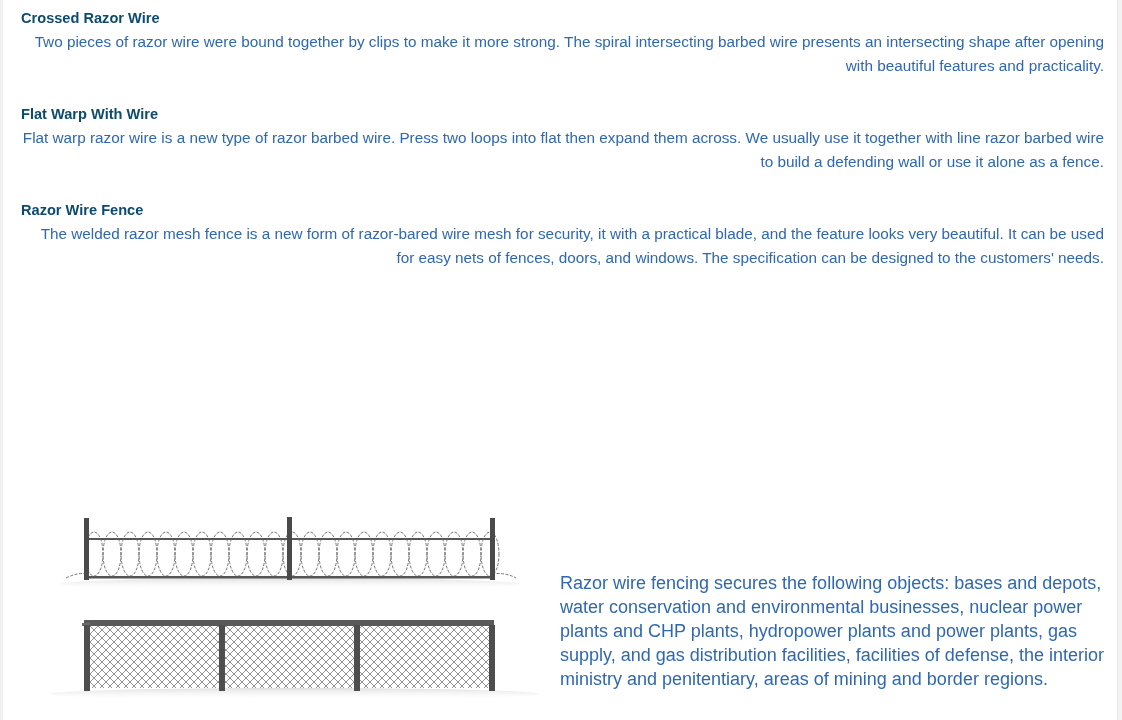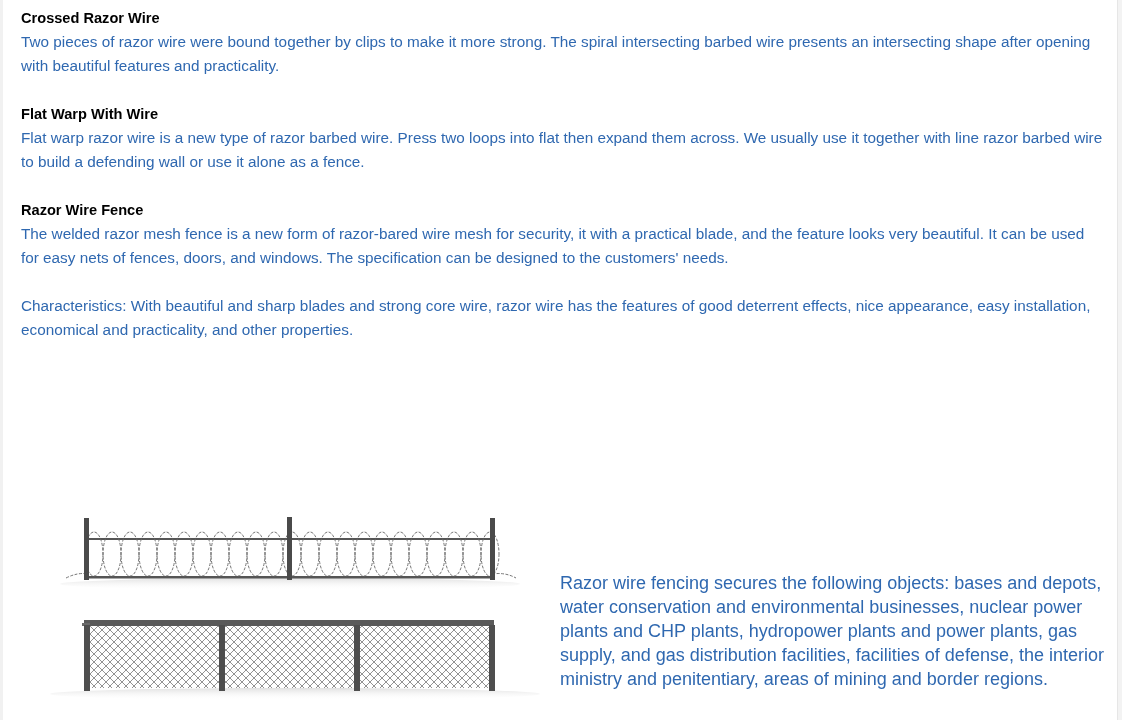--- a/index.html
+++ b/index.html
@@ -25,7 +25,7 @@
   }
   .content p { margin: 0 2px 24px 0; }
   .content h3 {
-    margin: 0; font-size: 14.6px; font-weight: bold; color: #000000;
+    margin: 0; font-size: 14.6px; font-weight: bold; color: #0c4a6e;
     line-height: 24px;
   }
   .img-area {

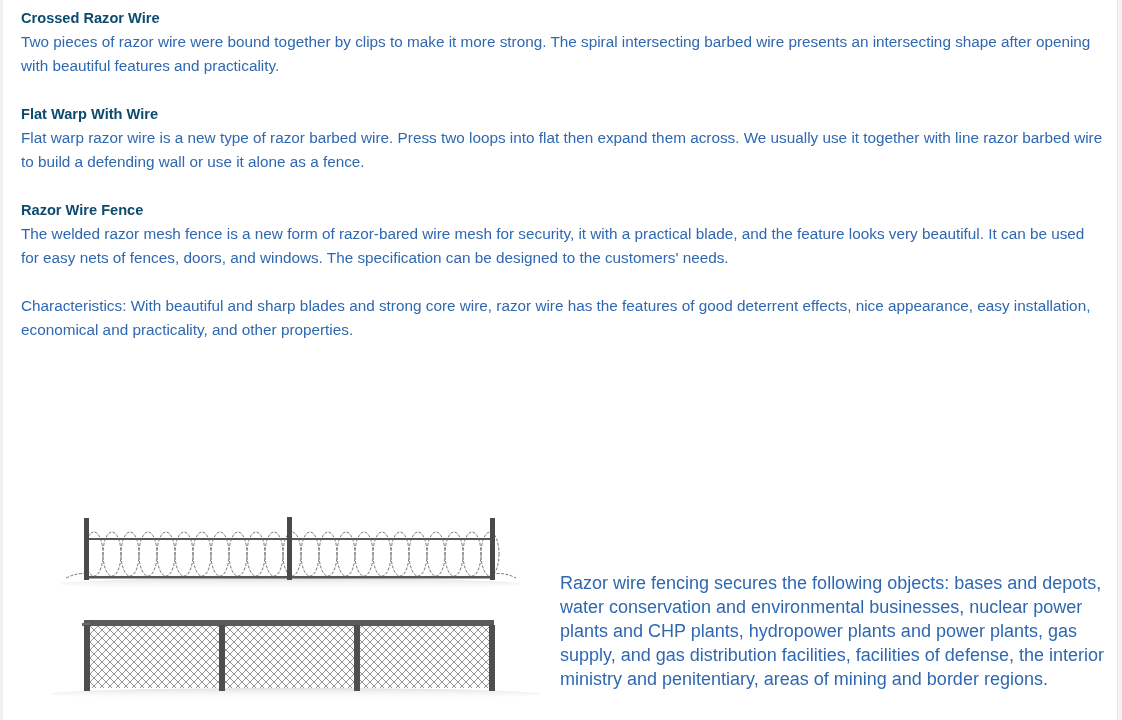--- a/index.html
+++ b/index.html
@@ -23,7 +23,7 @@
     font-size: 15.3px;
     line-height: 24px;
   }
-  .content p { margin: 0 2px 24px 0; }
+  .content p { margin: 0 2px 24px 0; text-align: right; }
   .content h3 {
     margin: 0; font-size: 14.6px; font-weight: bold; color: #0c4a6e;
     line-height: 24px;

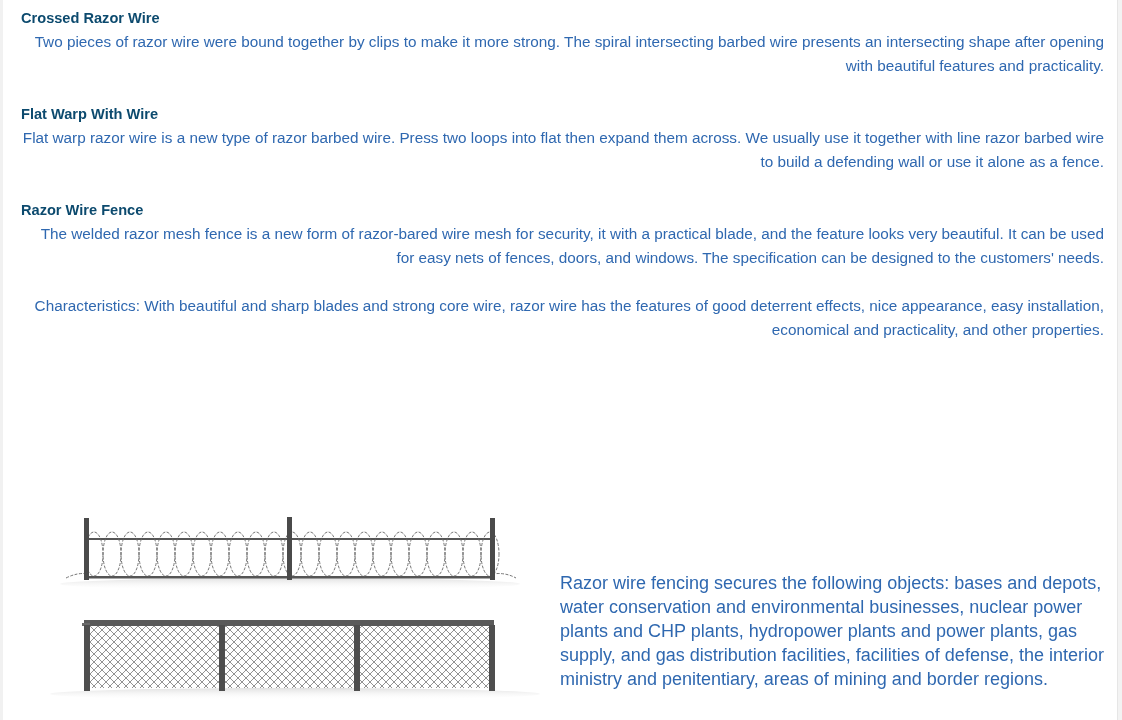--- a/index.html
+++ b/index.html
@@ -52,7 +52,6 @@
   <h3>Razor Wire Fence</h3>
   <p>The welded razor mesh fence is a new form of razor-bared wire mesh for security, it with a practical blade, and the feature looks very beautiful. It can be used for easy nets of fences, doors, and windows. The specification can be designed to the customers' needs.</p>
 
-  <p>Characteristics: With beautiful and sharp blades and strong core wire, razor wire has the features of good deterrent effects, nice appearance, easy installation, economical and practicality, and other properties.</p>
 </div>
 
 <div class="img-area">

